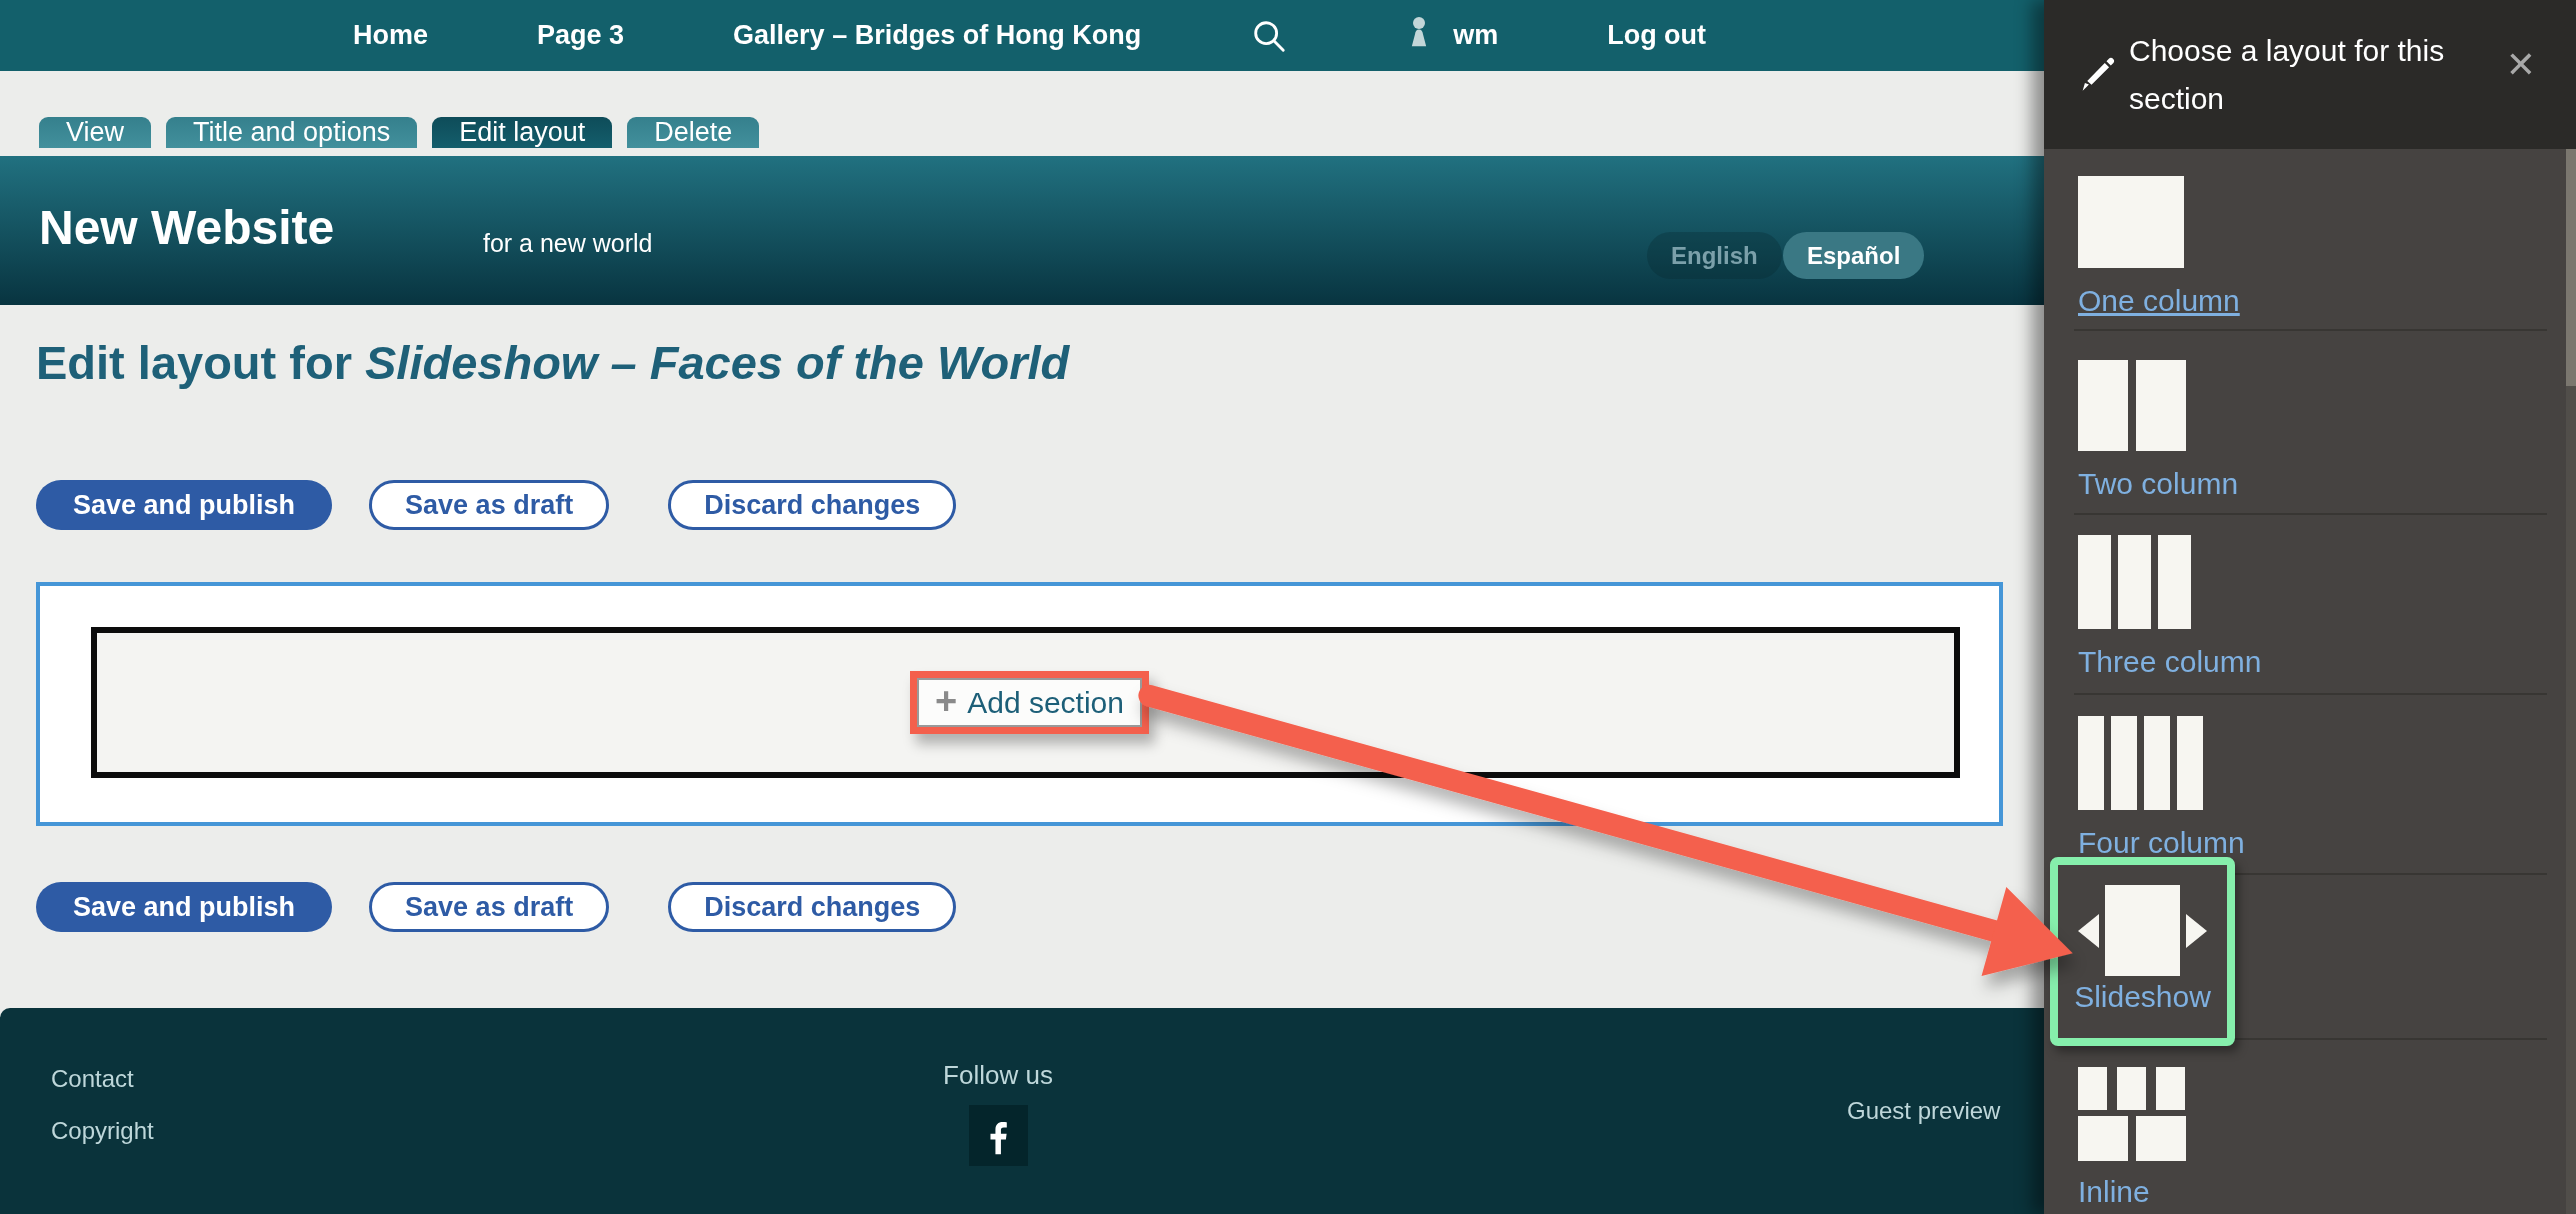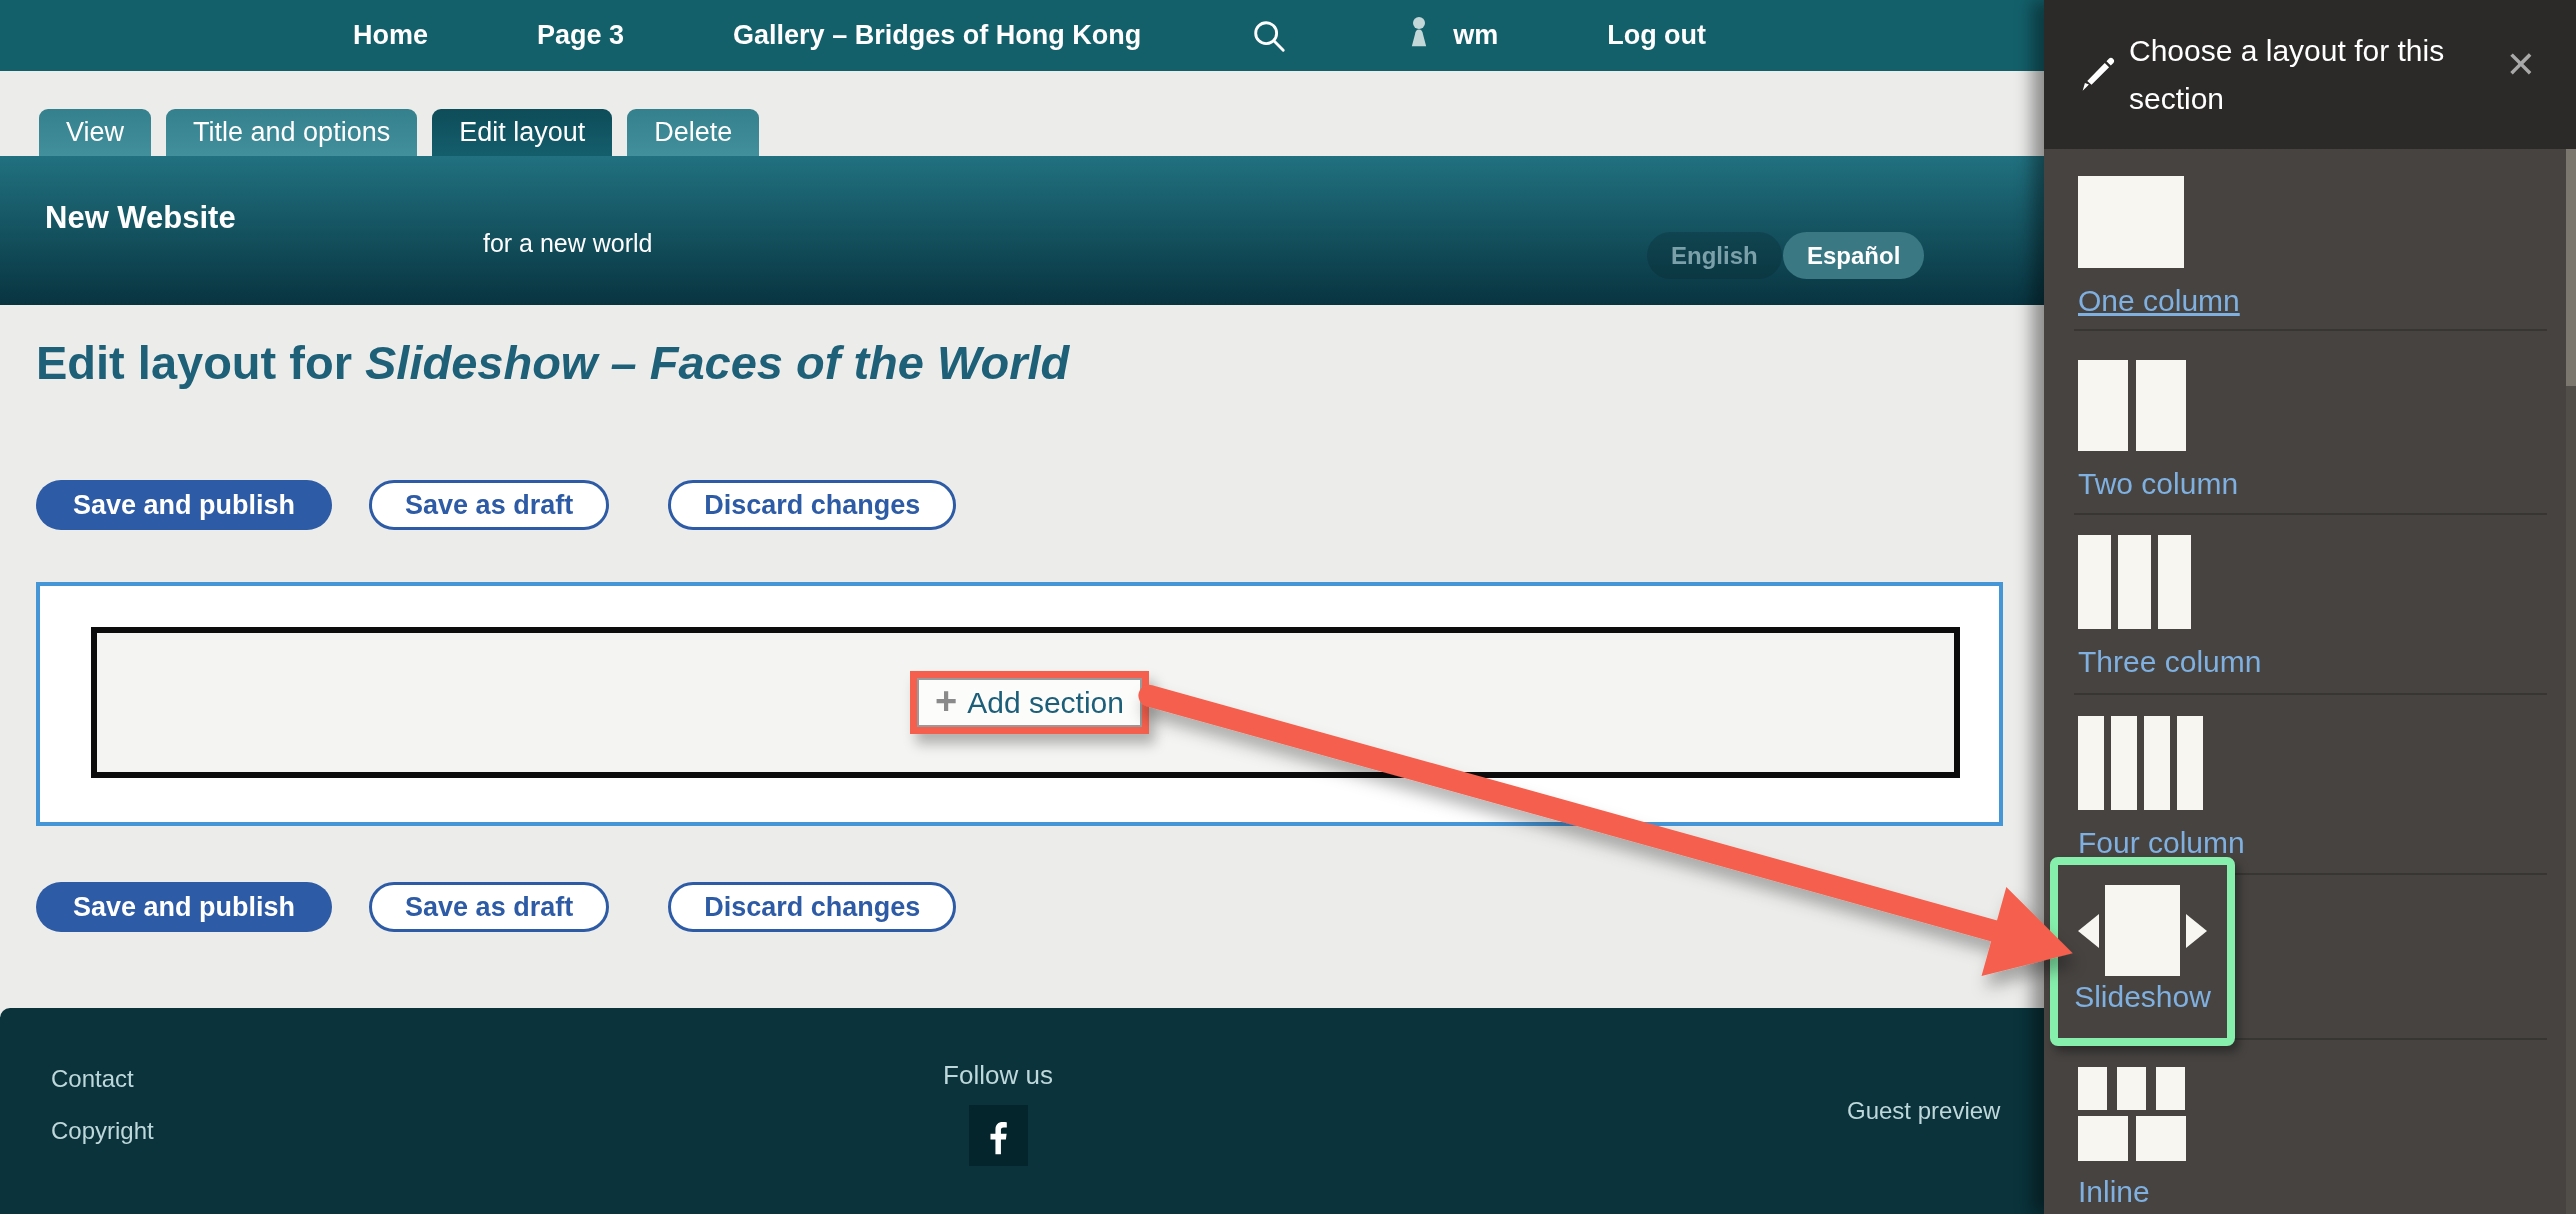--- a/index.html
+++ b/index.html
@@ -14,7 +14,7 @@
   .nav-user{display:flex;align-items:center;gap:14px;color:#fff;font-size:27px;font-weight:700;}
 
   
-  .tabs{position:absolute;left:39px;top:109px;display:flex;gap:15px;height:47px;z-index:2;}
+  .tabs{position:absolute;left:39px;top:109px;display:flex;gap:15px;height:47px;z-index:2;align-items:center;}
   .tab{display:flex;align-items:center;padding:0 27px;color:#fff;font-size:27px;font-weight:500;
        border-radius:9px 9px 0 0;background:linear-gradient(#35808d,#42909c);cursor:default;}
   .tab.active{background:linear-gradient(#0e4c59,#145e6c);}

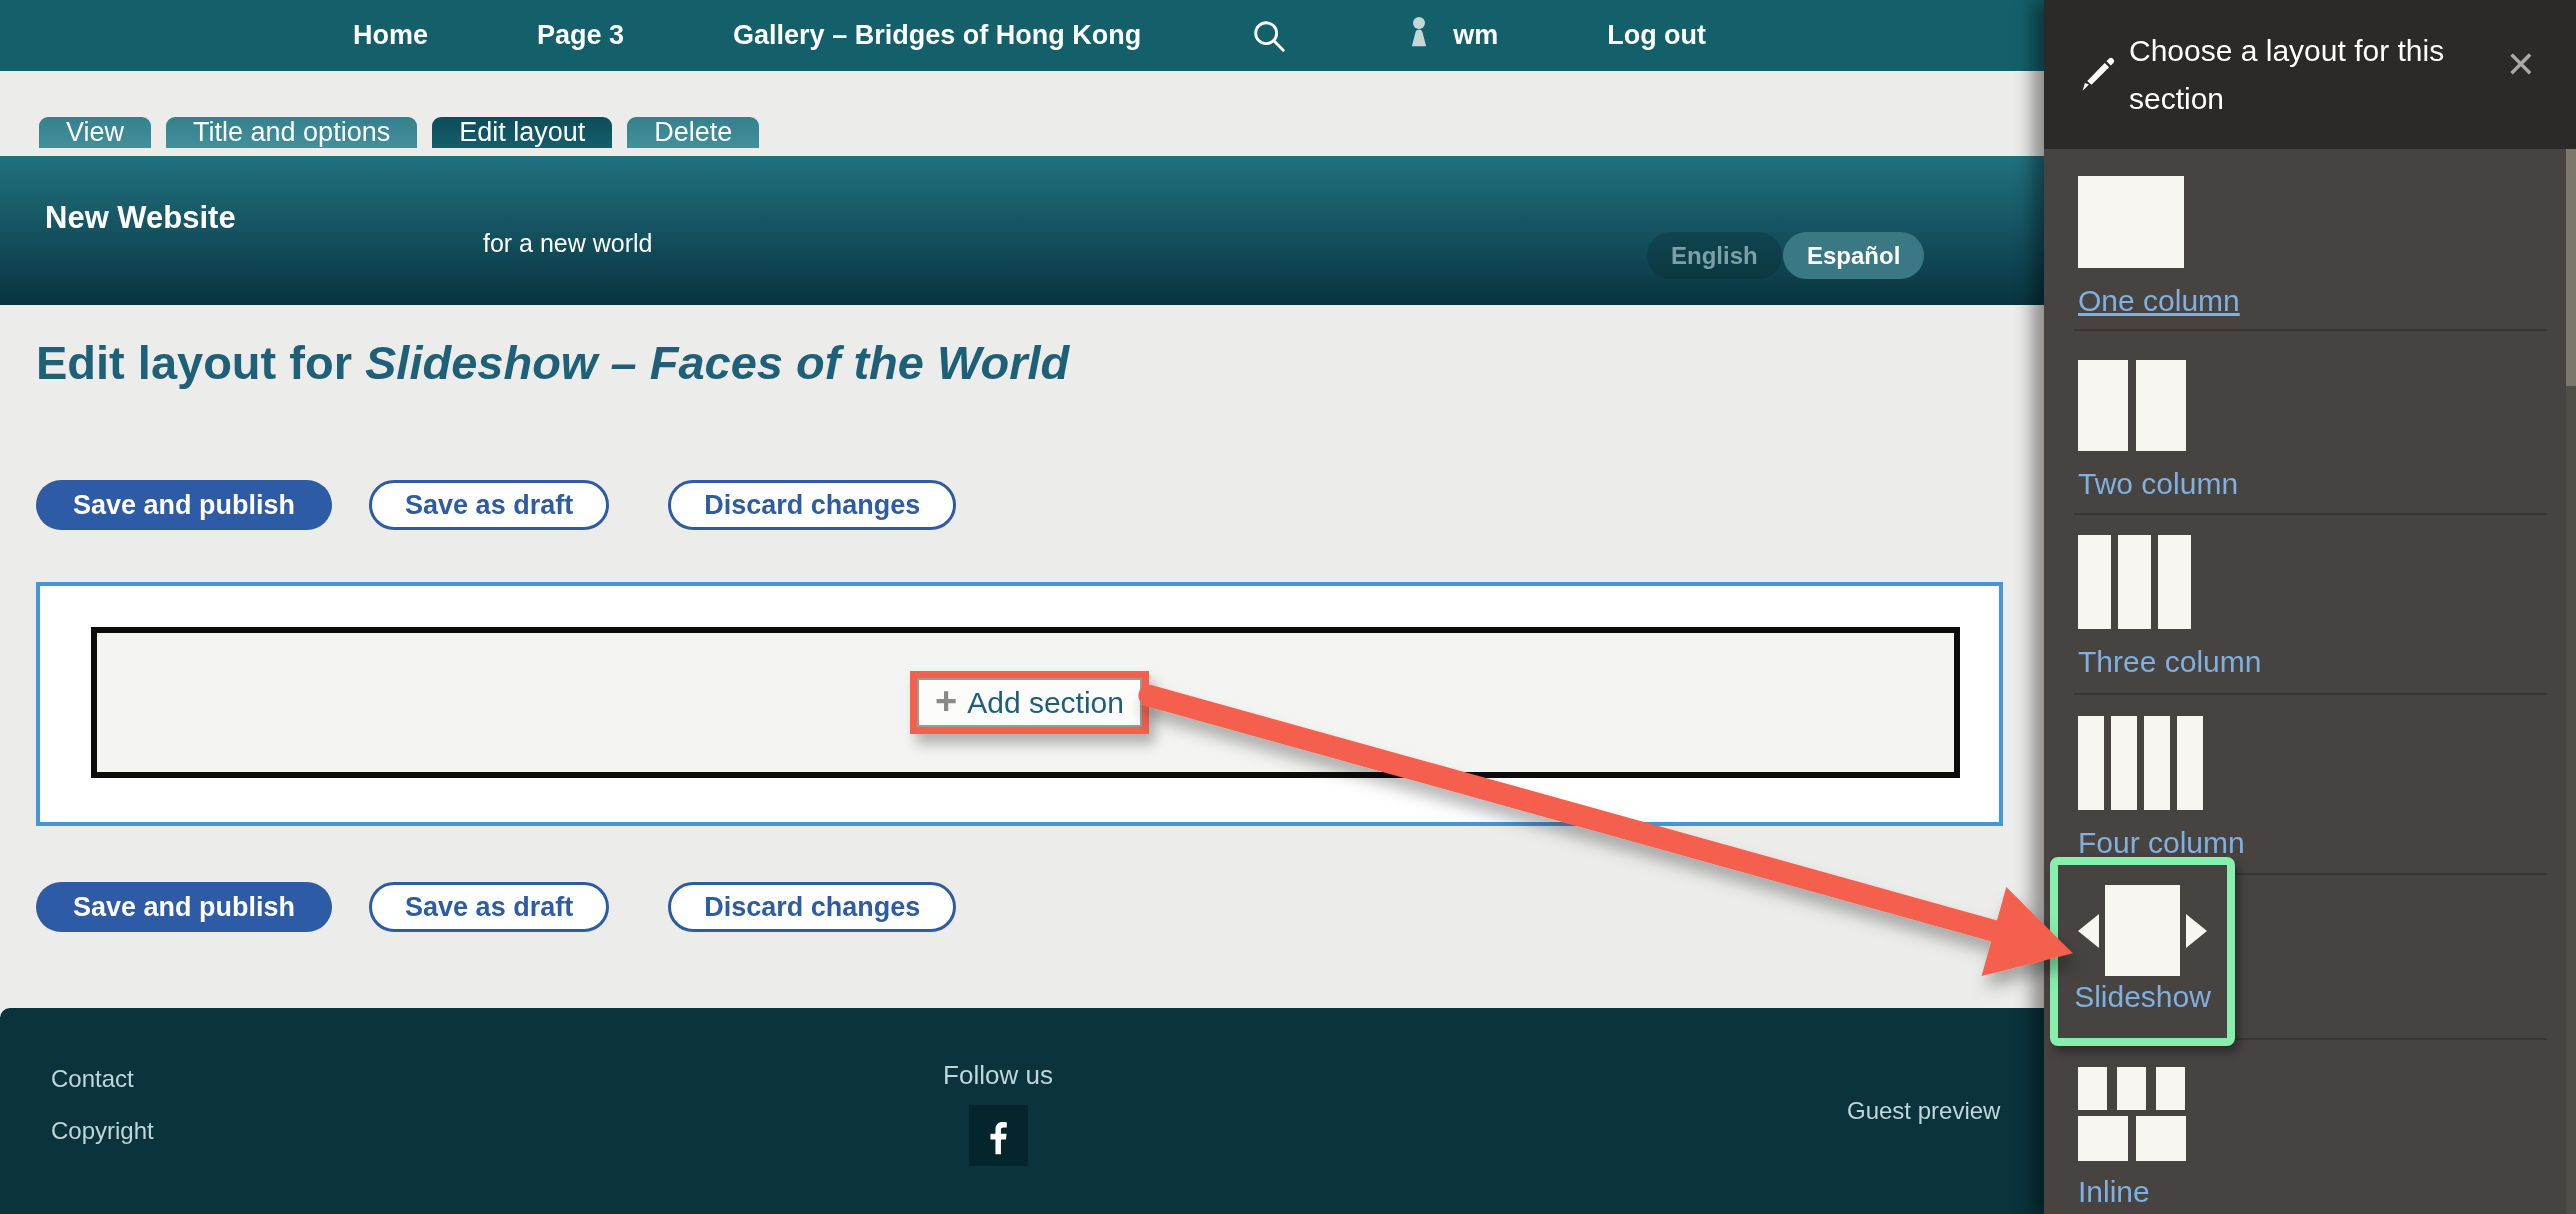--- a/index.html
+++ b/index.html
@@ -22,7 +22,7 @@
   
   .band{position:absolute;left:0;top:156px;width:2044px;height:149px;
         background:linear-gradient(#217180,#083440);}
-  .site-title{position:absolute;left:45px;top:44px;font-size:31px;font-weight:600;color:#fff;}
+  .site-title{position:absolute;left:39px;top:44px;font-size:48px;font-weight:600;color:#fff;}
   .site-tagline{position:absolute;left:483px;top:73px;font-size:25px;font-weight:500;color:#fff;}
   .lang{position:absolute;top:52px;height:47px;border-radius:25px;display:flex;align-items:center;
         padding:0 24px;font-size:24px;font-weight:700;margin-top:24px;}

